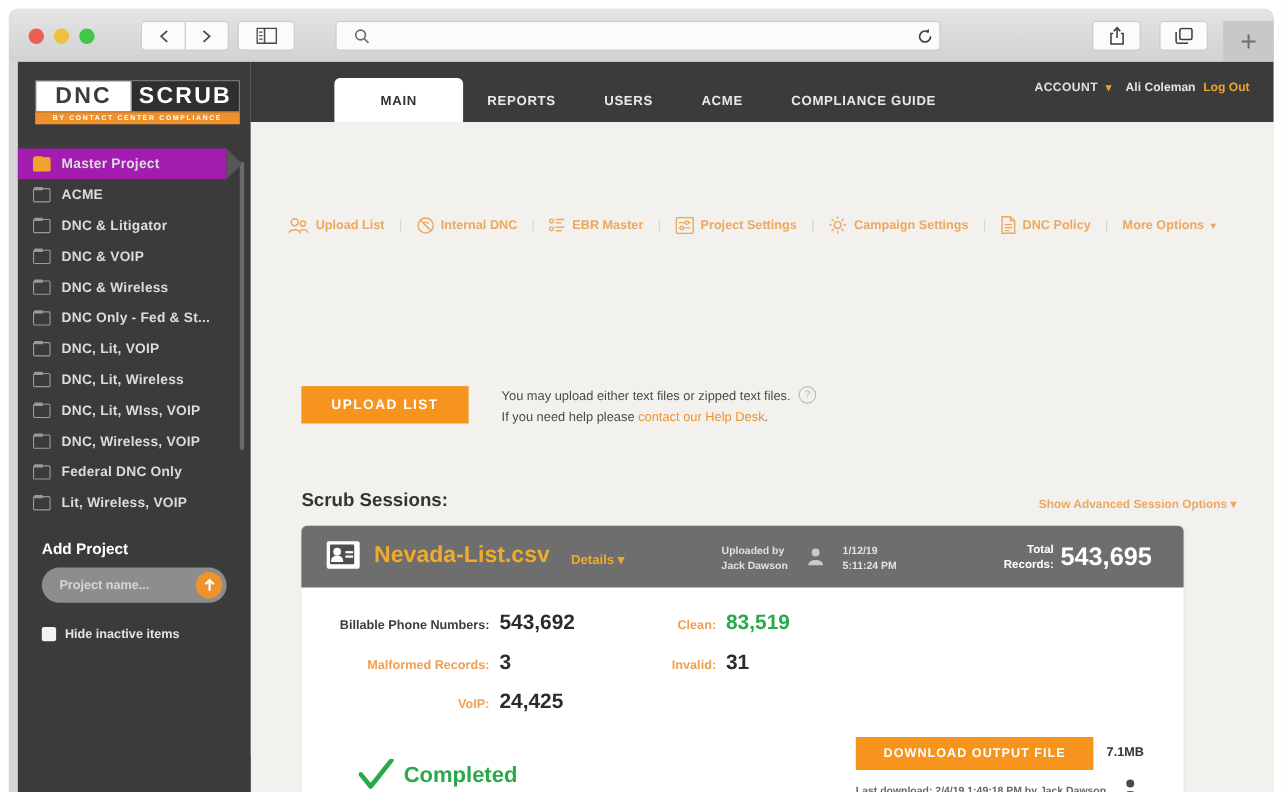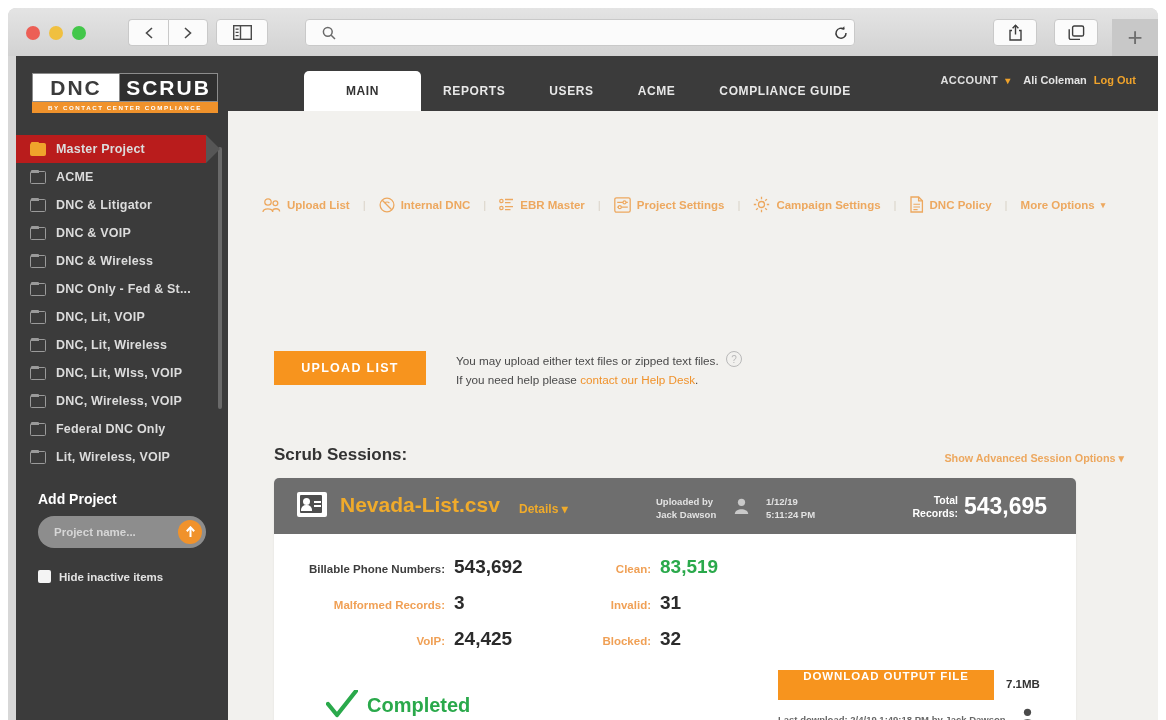--- a/index.html
+++ b/index.html
@@ -101,7 +101,7 @@
     letter-spacing: 0.2px;
   }
   .project-item.active {
-    background: #b91c1c;
+    background: #a21caf;
     width: 190px;
     position: relative;
   }

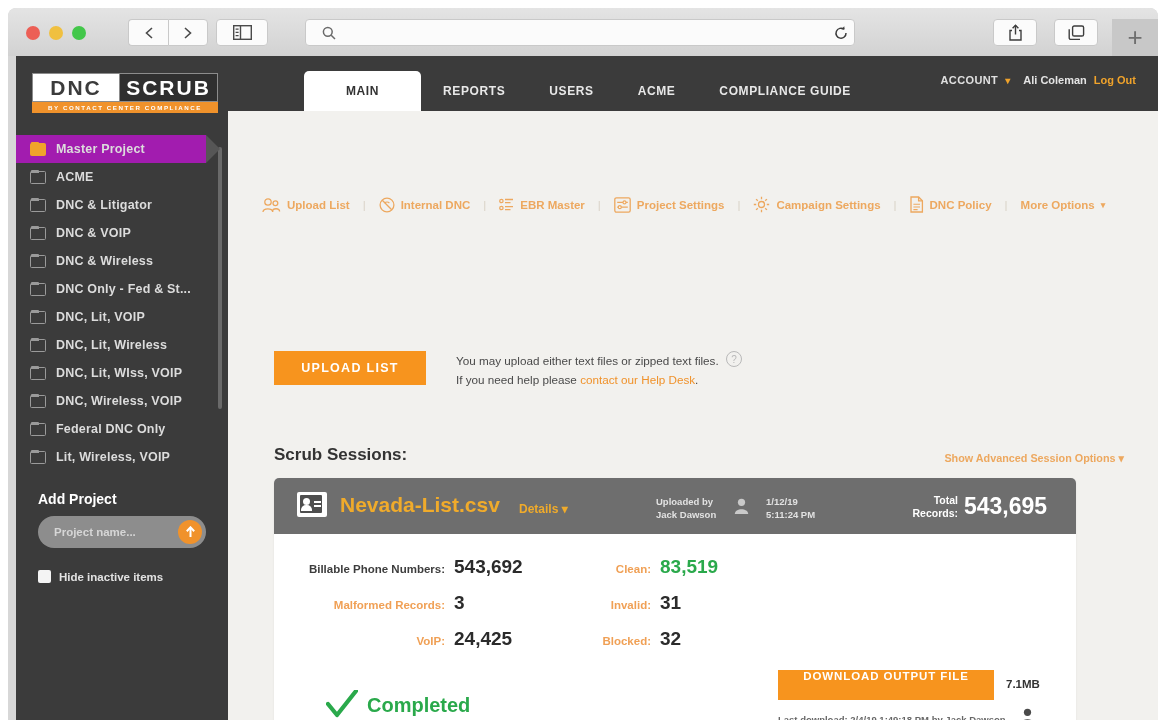--- a/index.html
+++ b/index.html
@@ -704,10 +704,6 @@
               <div class="stat-label">Invalid:</div>
               <div class="stat-value">31</div>
             </div>
-            <div class="stat-row">
-              <div class="stat-label">Blocked:</div>
-              <div class="stat-value">32</div>
-            </div>
           </div>
 
         <div id="completed">

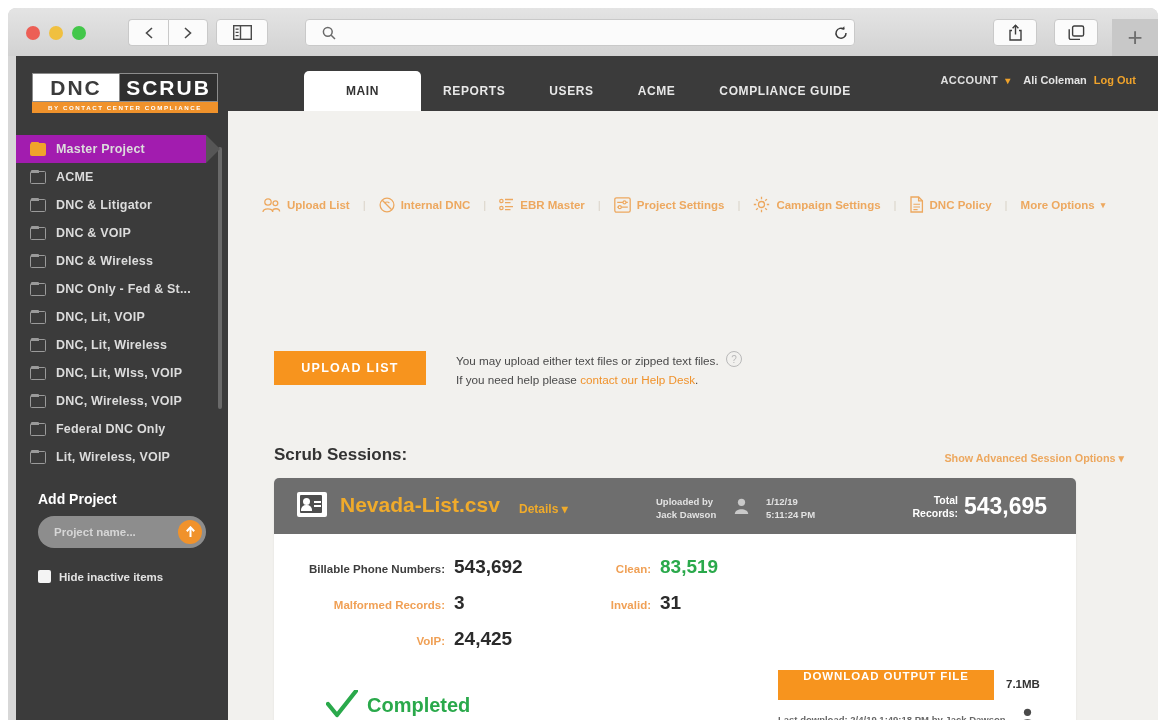--- a/index.html
+++ b/index.html
@@ -356,7 +356,7 @@
     position: absolute; left: 504px; top: 192px;
     width: 216px; height: 30px; background: #f7941e;
     color: #fff; font-size: 11.5px; font-weight: bold; letter-spacing: 0.9px;
-    display: flex; justify-content: center;
+    display: flex; align-items: center; justify-content: center;
   }
   #file-size {
     position: absolute; left: 732px; top: 200px;

